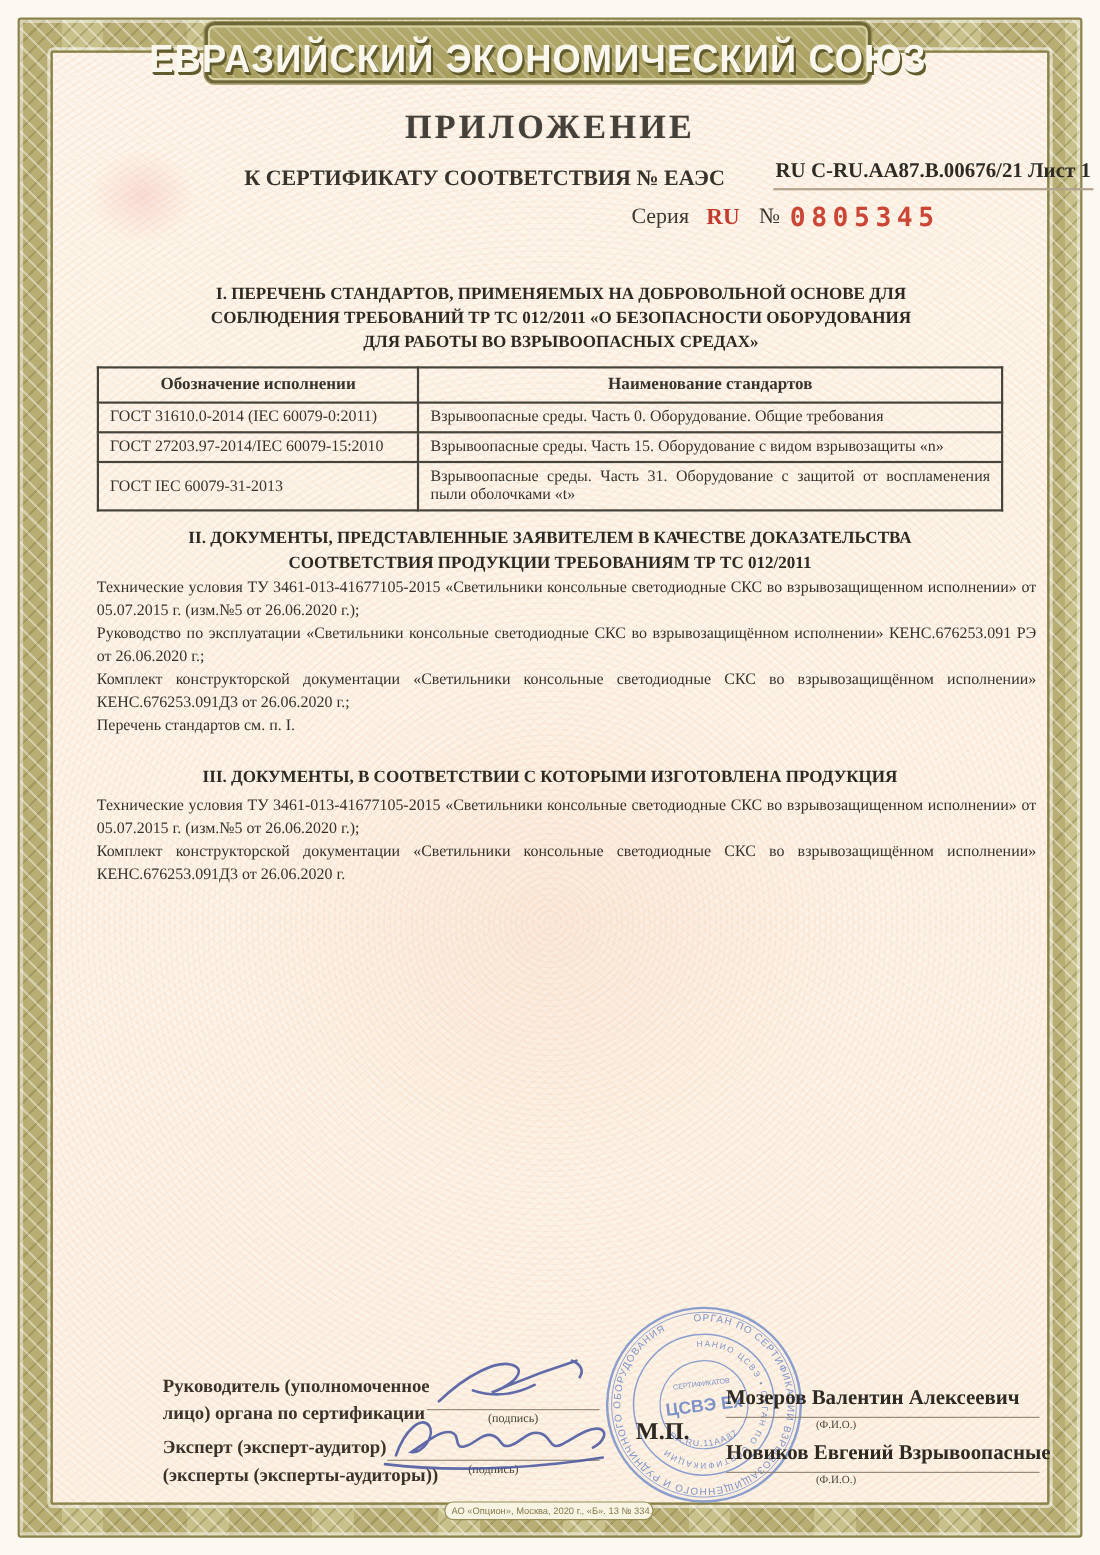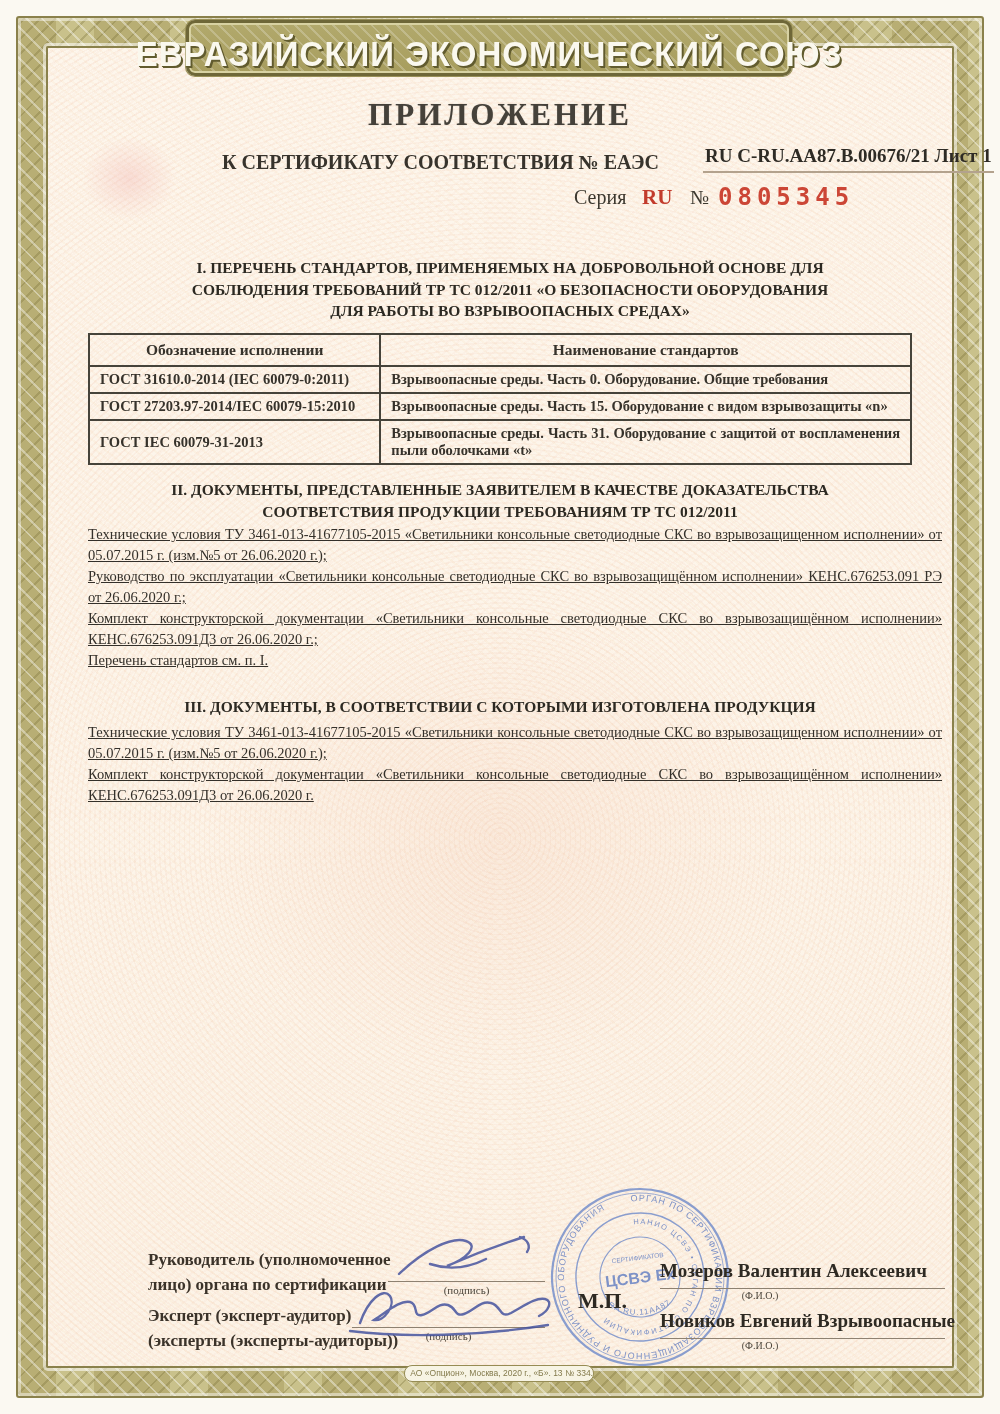--- a/index.html
+++ b/index.html
@@ -70,7 +70,7 @@
   
   .std-table{position:absolute;left:88px;top:333px;width:824px;border-collapse:collapse;
     font-size:14.5px;color:#36322b;}
-  .std-table th,.std-table td{border:2px solid #45433a;padding:4px 10px;font-weight:bold;}
+  .std-table th,.std-table td{border:2px solid #45433a;padding:4px 10px;}
   .std-table th{font-size:15.5px;font-weight:700;text-align:center;padding:6px 8px;}
   .std-table td.c1{width:292px;box-sizing:border-box;}
   .std-table td.c2{width:532px;box-sizing:border-box;}

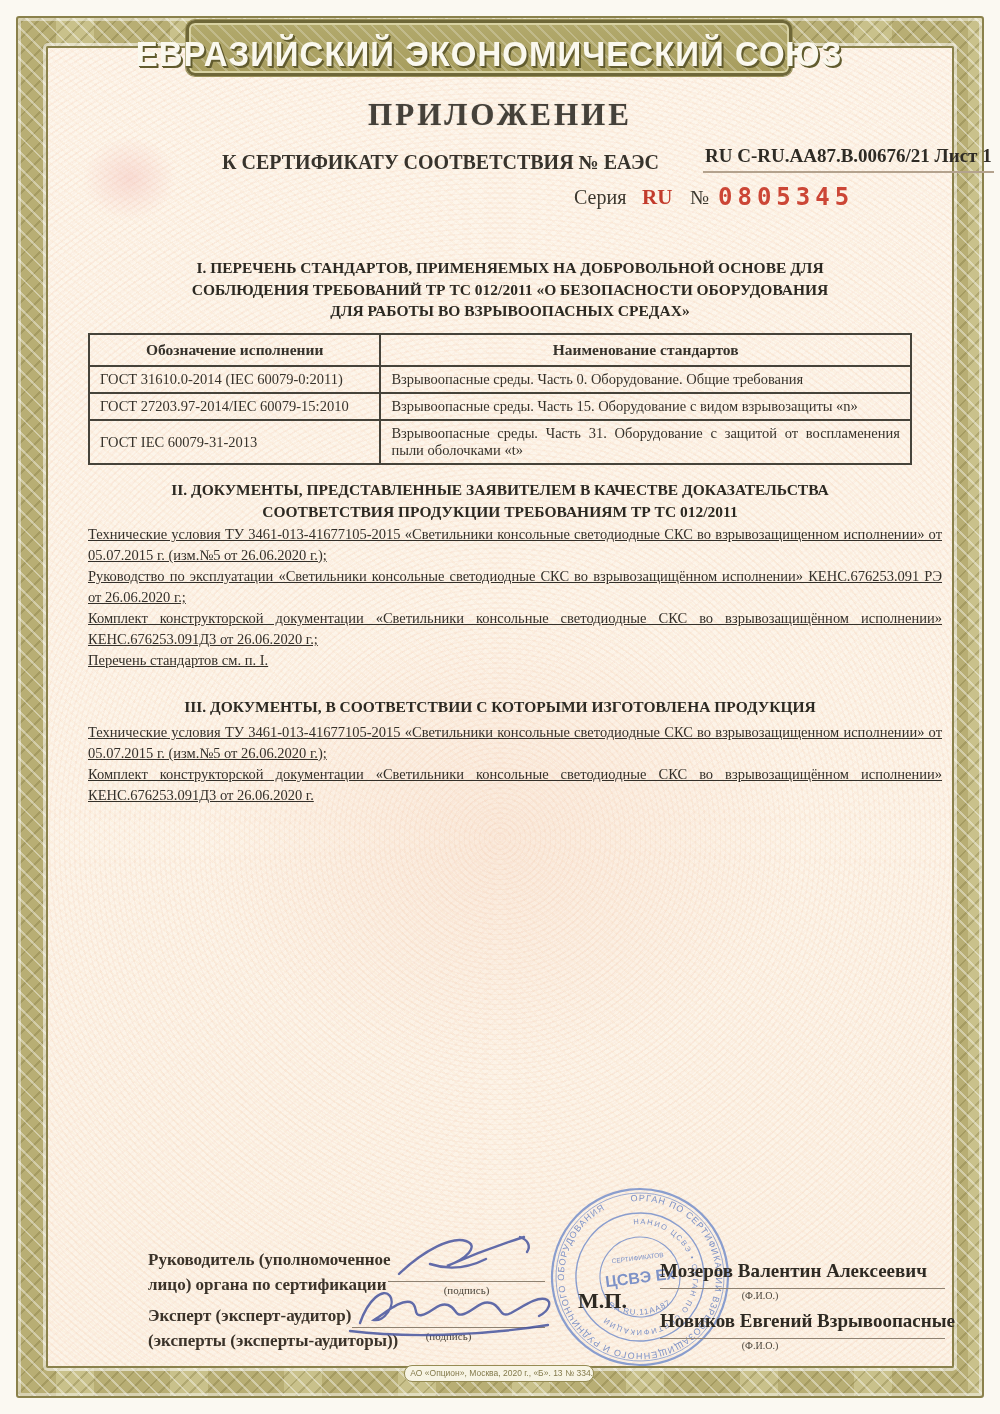--- a/index.html
+++ b/index.html
@@ -66,7 +66,7 @@
   .sec-body{position:absolute;left:88px;width:854px;font-size:14.5px;line-height:1.45;color:#34302a;}
   #sec2-body{top:524px;}
   #sec3-body{top:722px;}
-  .sec-body p{margin:0;text-align:justify;text-align-last:left;text-decoration:underline;}
+  .sec-body p{margin:0;text-align:justify;text-align-last:left;}
   
   .std-table{position:absolute;left:88px;top:333px;width:824px;border-collapse:collapse;
     font-size:14.5px;color:#36322b;}

